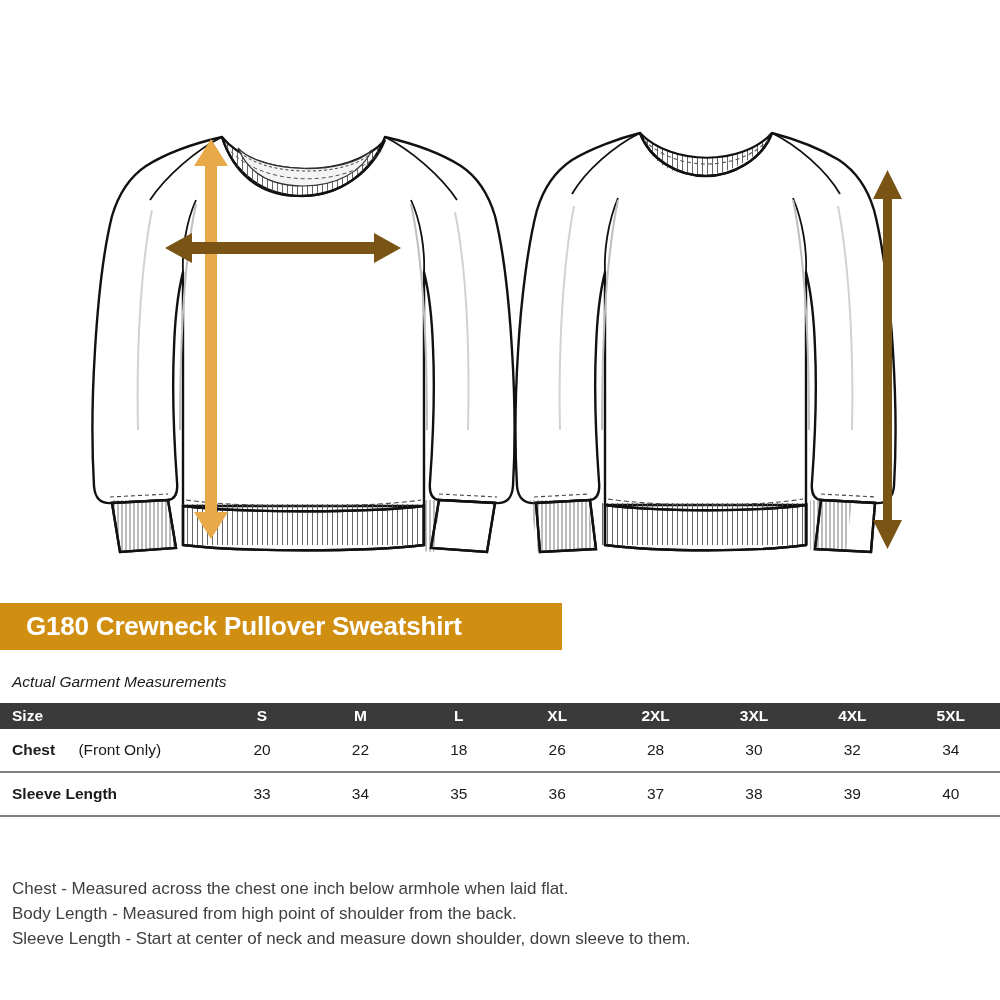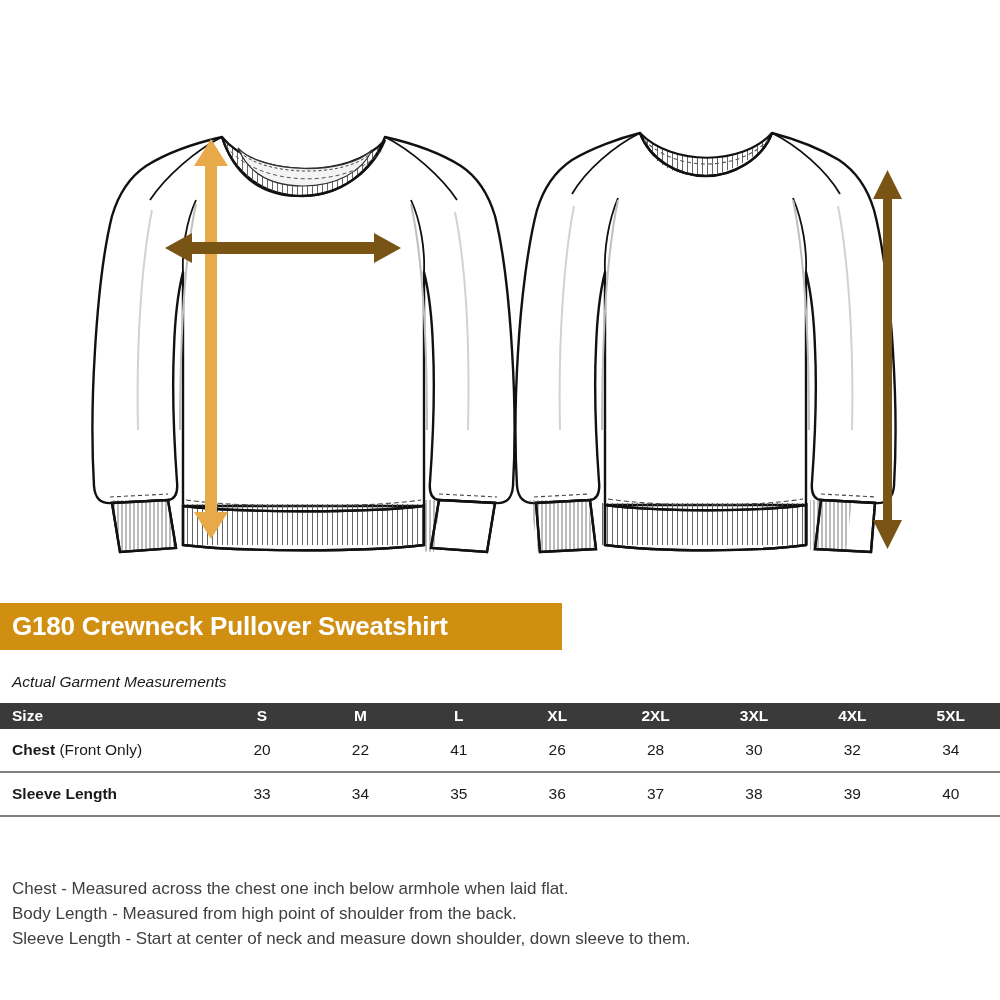--- a/index.html
+++ b/index.html
@@ -23,7 +23,7 @@
     width:562px;height:47px;
     display:flex;align-items:center;
     box-sizing:border-box;
-    padding-left:12px;
+    padding-left:26px;
   }
   .banner-text{
     color:#ffffff;

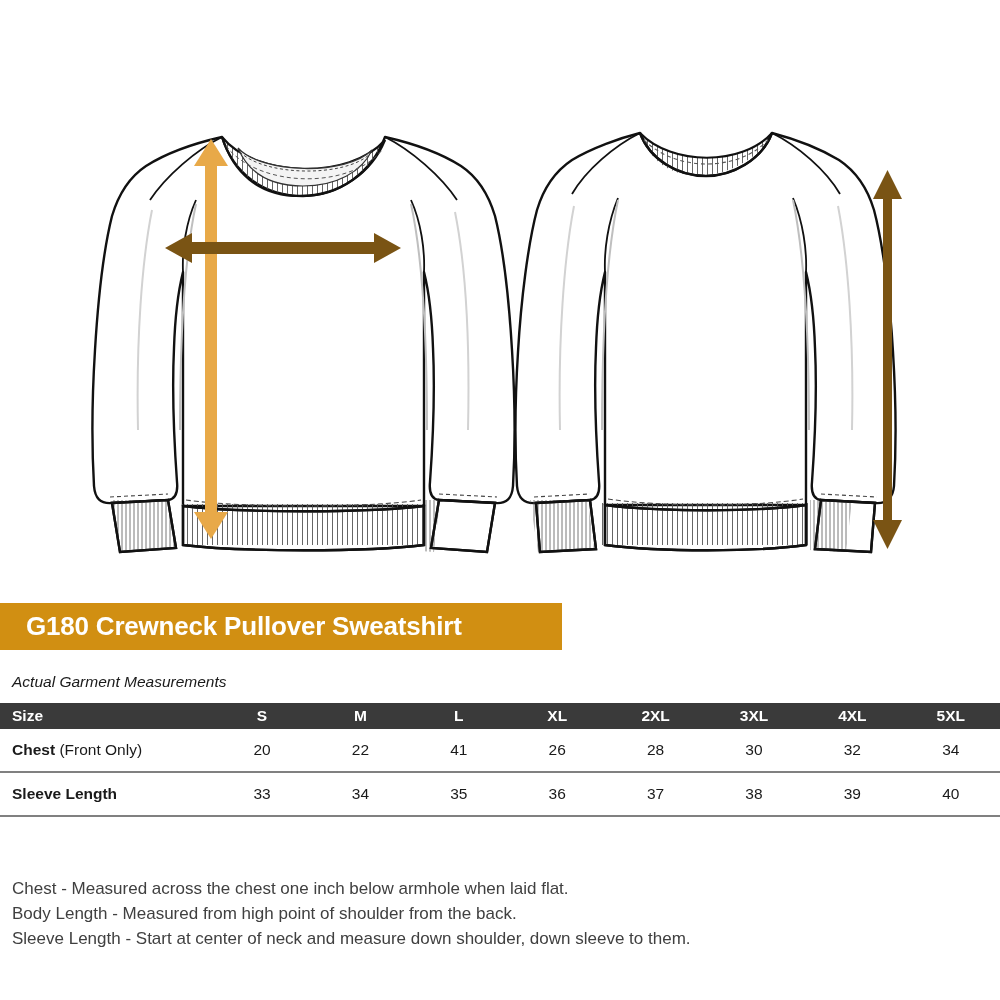--- a/index.html
+++ b/index.html
@@ -80,7 +80,7 @@
     font-weight:normal;
   }
   tbody td.lbl b{font-weight:bold;}
-  tbody td.lbl .sub{font-weight:normal;}
+  tbody td.lbl .sub{font-weight:normal;margin-left:19px;}
 
   
   col.c0{width:212px;}

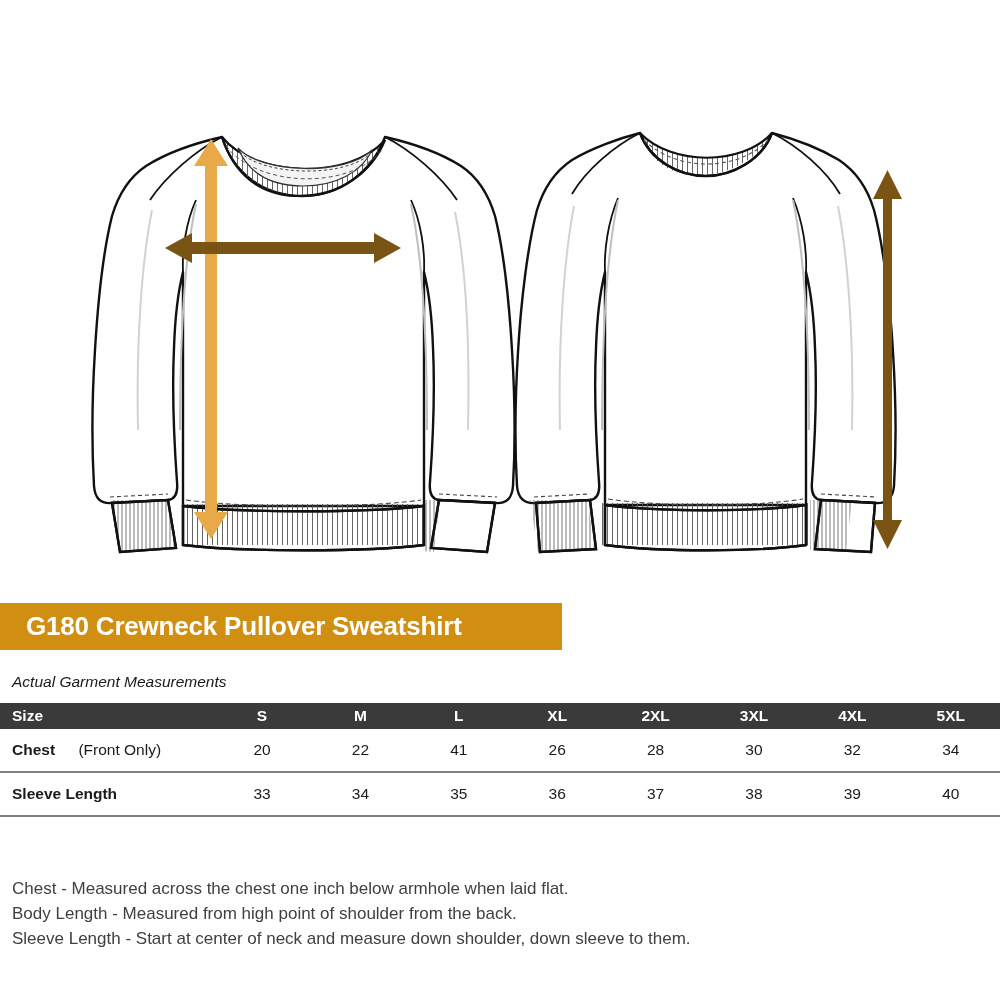--- a/index.html
+++ b/index.html
@@ -329,7 +329,7 @@
         <td class="lbl" style="border-bottom-color: rgb(128, 128, 128);"><b>Chest</b><span class="sub"> (Front Only)</span></td>
         <td style="border-bottom-color: rgb(128, 128, 128);">20</td>
         <td style="border-bottom-color: rgb(128, 128, 128);">22</td>
-        <td style="border-bottom-color: rgb(128, 128, 128);">41</td>
+        <td style="border-bottom-color: rgb(128, 128, 128);">18</td>
         <td style="border-bottom-color: rgb(128, 128, 128);">26</td>
         <td style="border-bottom-color: rgb(128, 128, 128);">28</td>
         <td style="border-bottom-color: rgb(128, 128, 128);">30</td>

